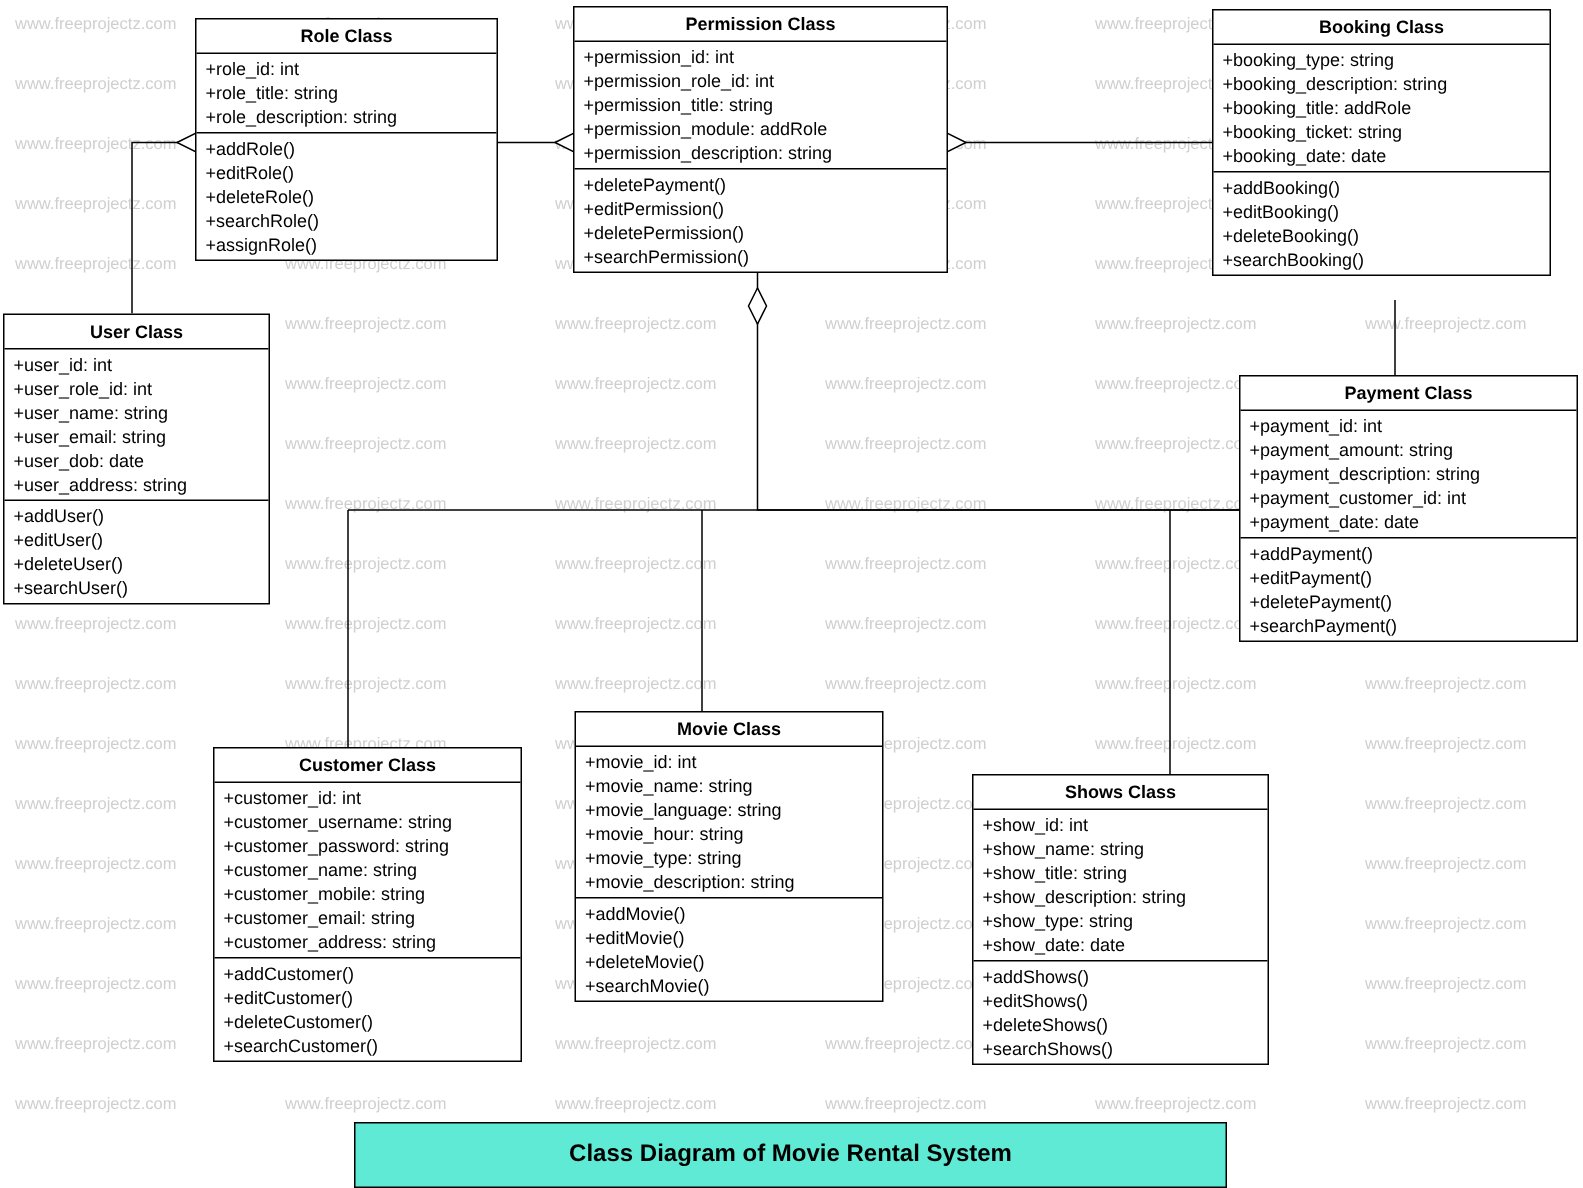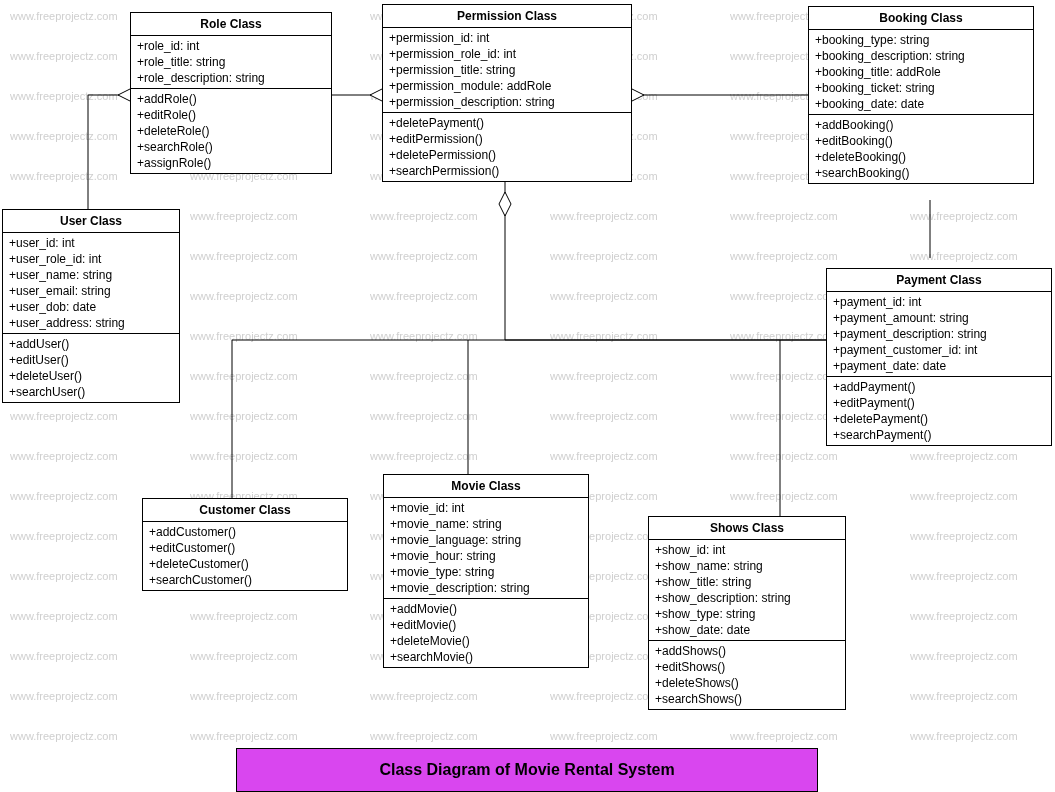--- a/index.html
+++ b/index.html
@@ -166,7 +166,7 @@
       </div>
   </div>
 
-  <div class="class-box" style="left:826px;top:268px;width:224px">
+  <div class="class-box" style="left:826px;top:250px;width:224px">
     <div class="class-title">Payment Class</div>
     <div class="class-section">
         <div>+payment_id: int</div>

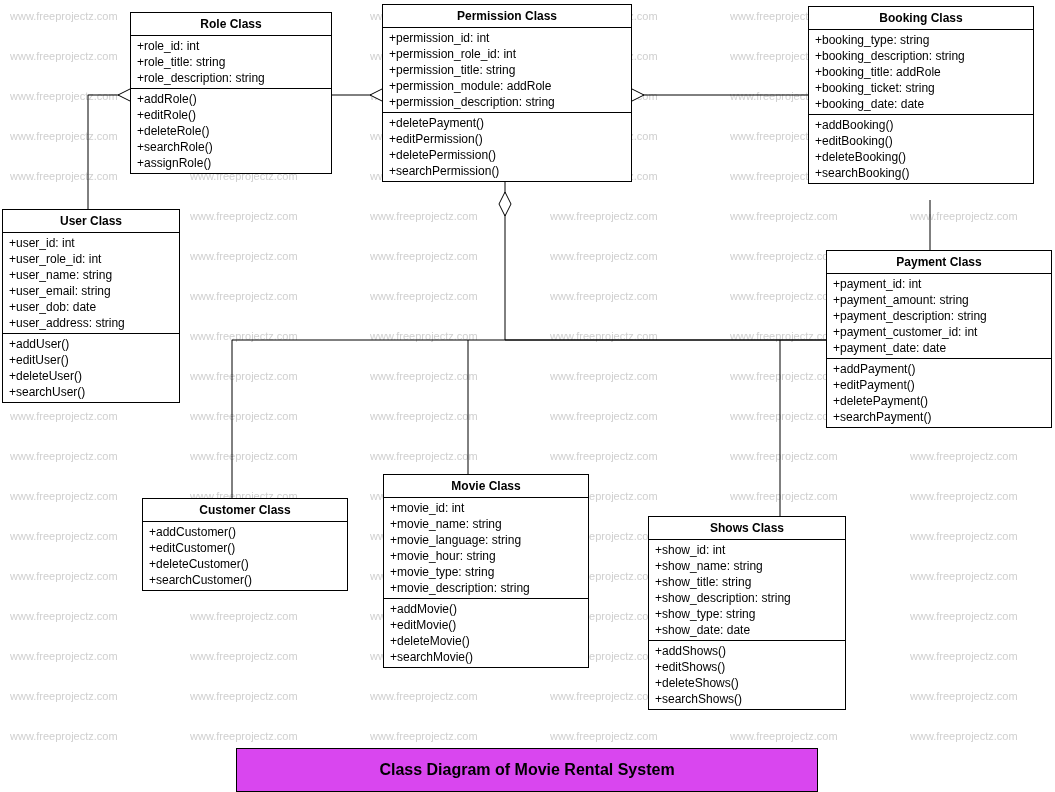--- a/index.html
+++ b/index.html
@@ -185,6 +185,15 @@
 
   <div class="class-box" style="left:142px;top:498px;width:204px">
     <div class="class-title">Customer Class</div>
+    <div class="class-section">
+        <div>+customer_id: int</div>
+        <div>+customer_username: string</div>
+        <div>+customer_password: string</div>
+        <div>+customer_name: string</div>
+        <div>+customer_mobile: string</div>
+        <div>+customer_email: string</div>
+        <div>+customer_address: string</div>
+      </div>
     <div class="class-section">
         <div>+addCustomer()</div>
         <div>+editCustomer()</div>

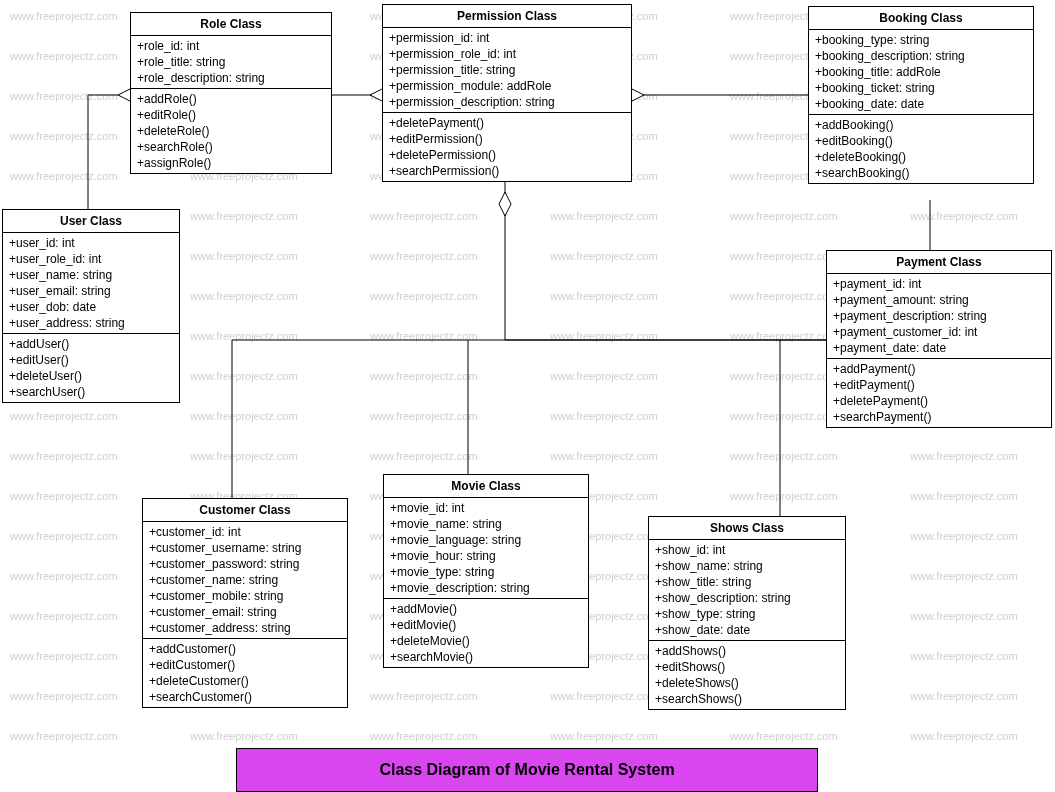--- a/index.html
+++ b/index.html
@@ -47,7 +47,7 @@
     font-weight:bold;
     text-align:center;
     padding:12px 20px;
-    background:#d946ef;
+    background:#5eead4;
     z-index:2;
   }
   svg.connections{

